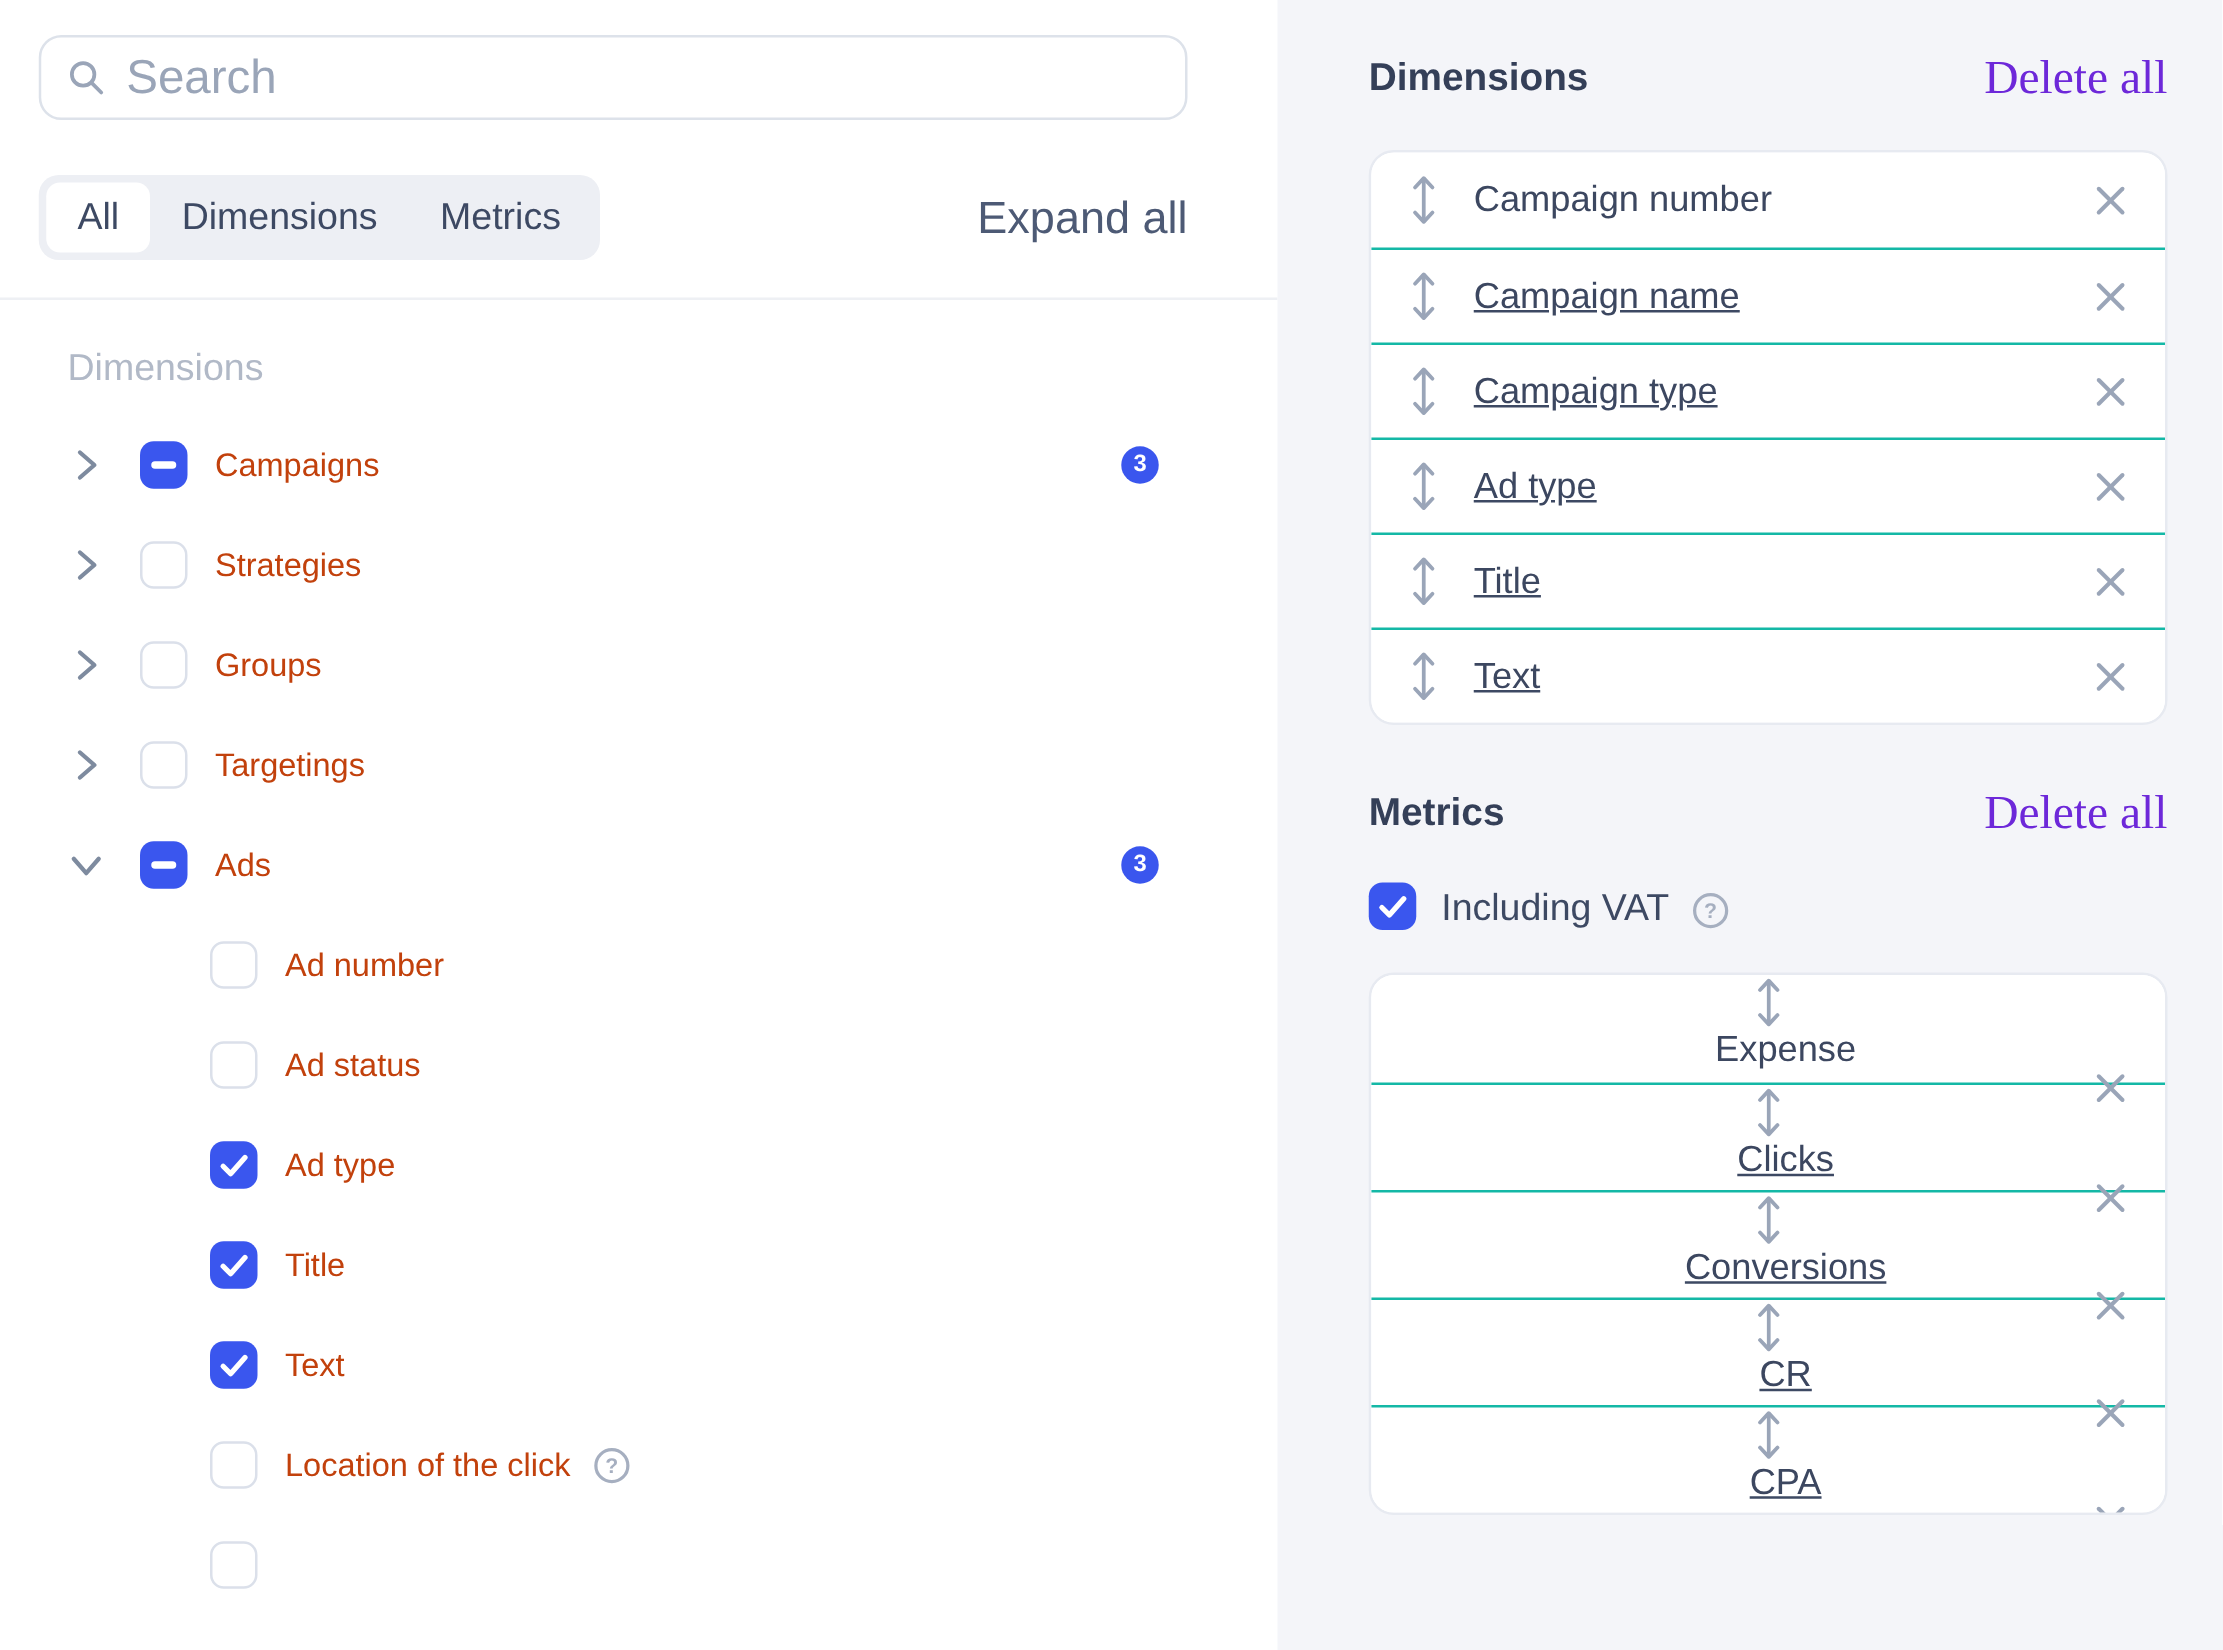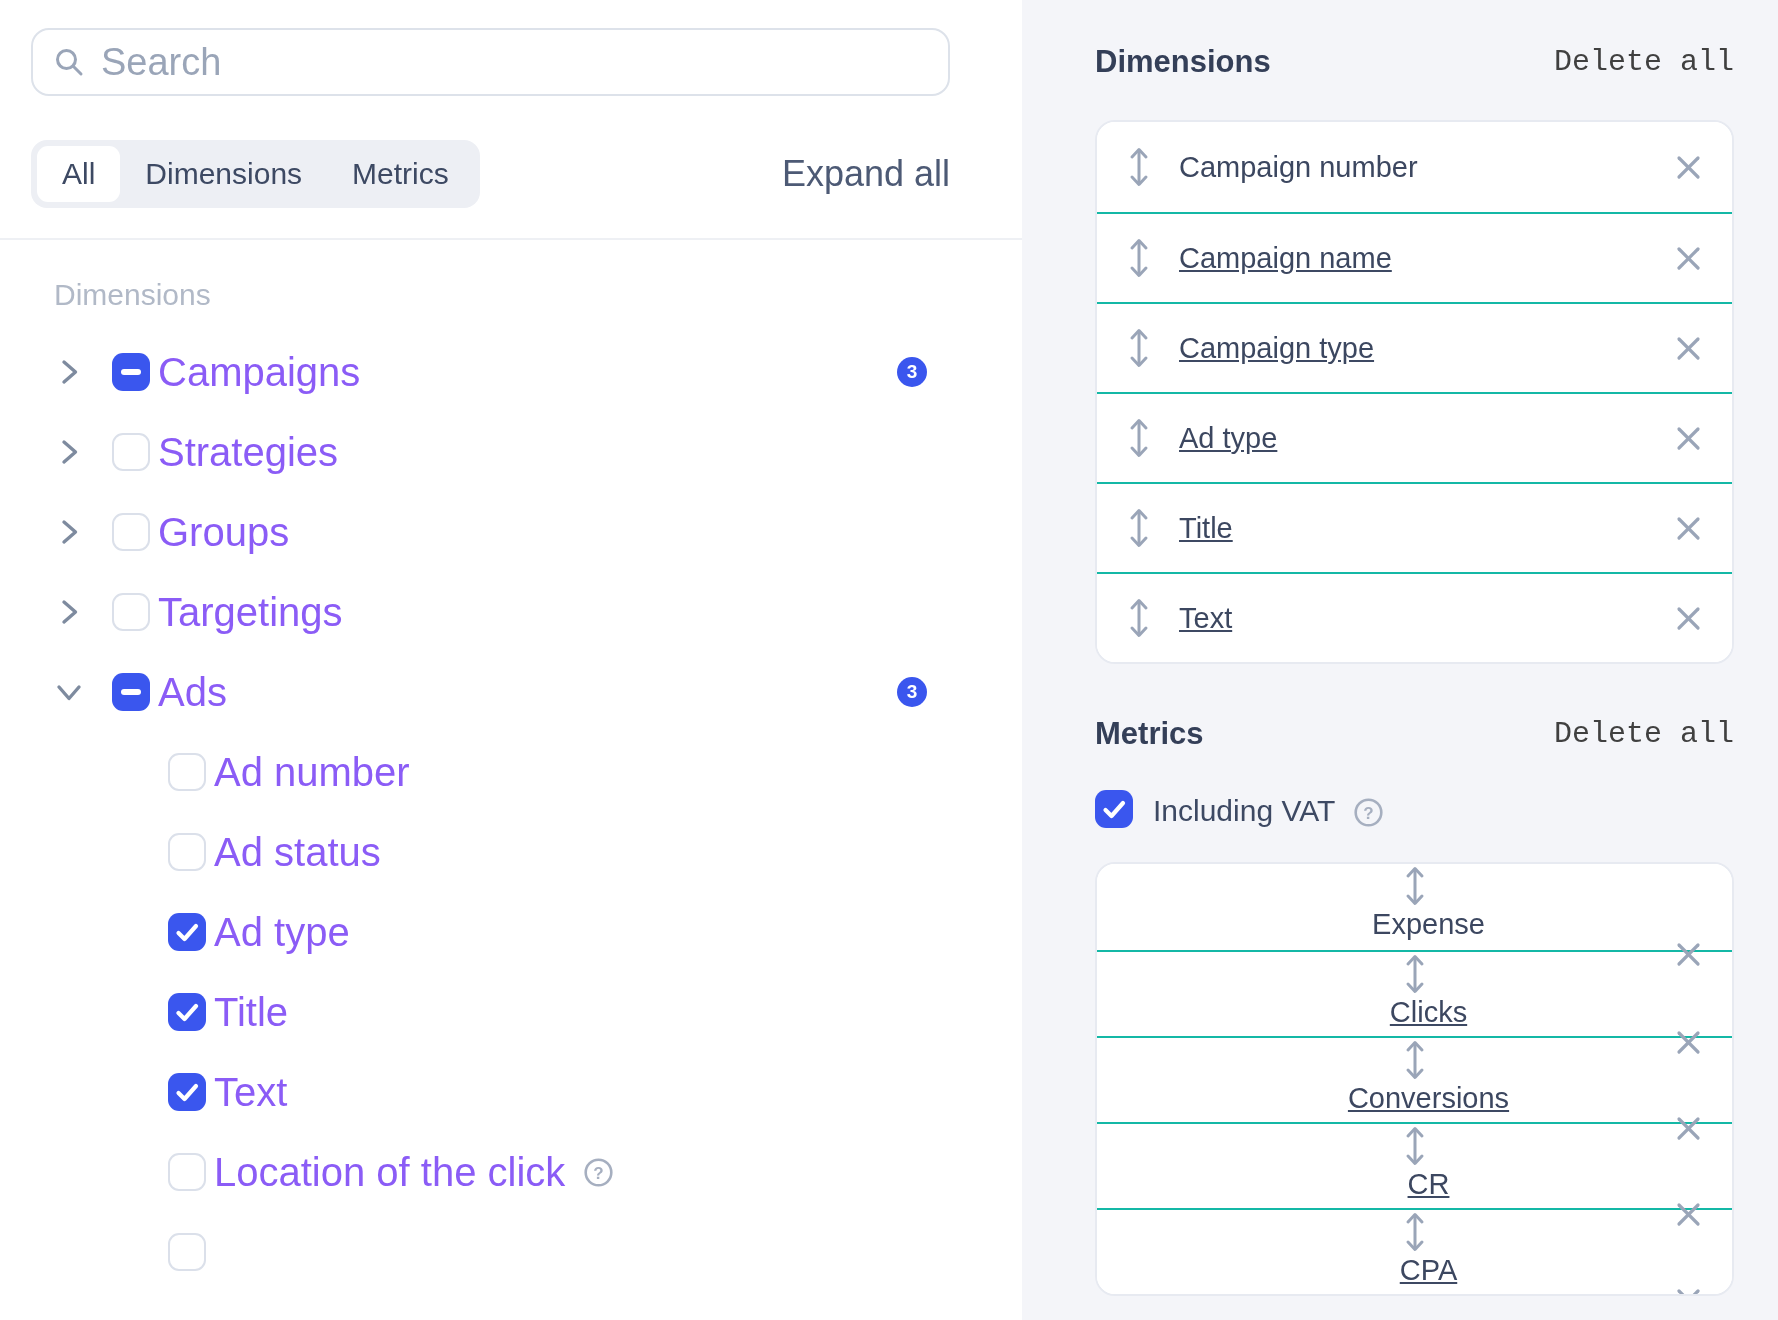--- a/index.html
+++ b/index.html
@@ -68,7 +68,7 @@
   .panel-header { margin-top:44px; display:flex; justify-content:space-between; align-items:center; height:36px; }
   .panel-header h2 { margin:0; font-size:31px; font-weight:bold; color:#343f58; }
   .delete-all {
-    font-family:Liberation Mono, monospace; font-size:30px; color:#404040; background:none; border:none;
+    font-family:Liberation Serif, serif; font-size:38px; color:#6d28d9; background:none; border:none;
     padding:0; cursor:pointer;
   }
   .metrics-header { margin-top:52px; }

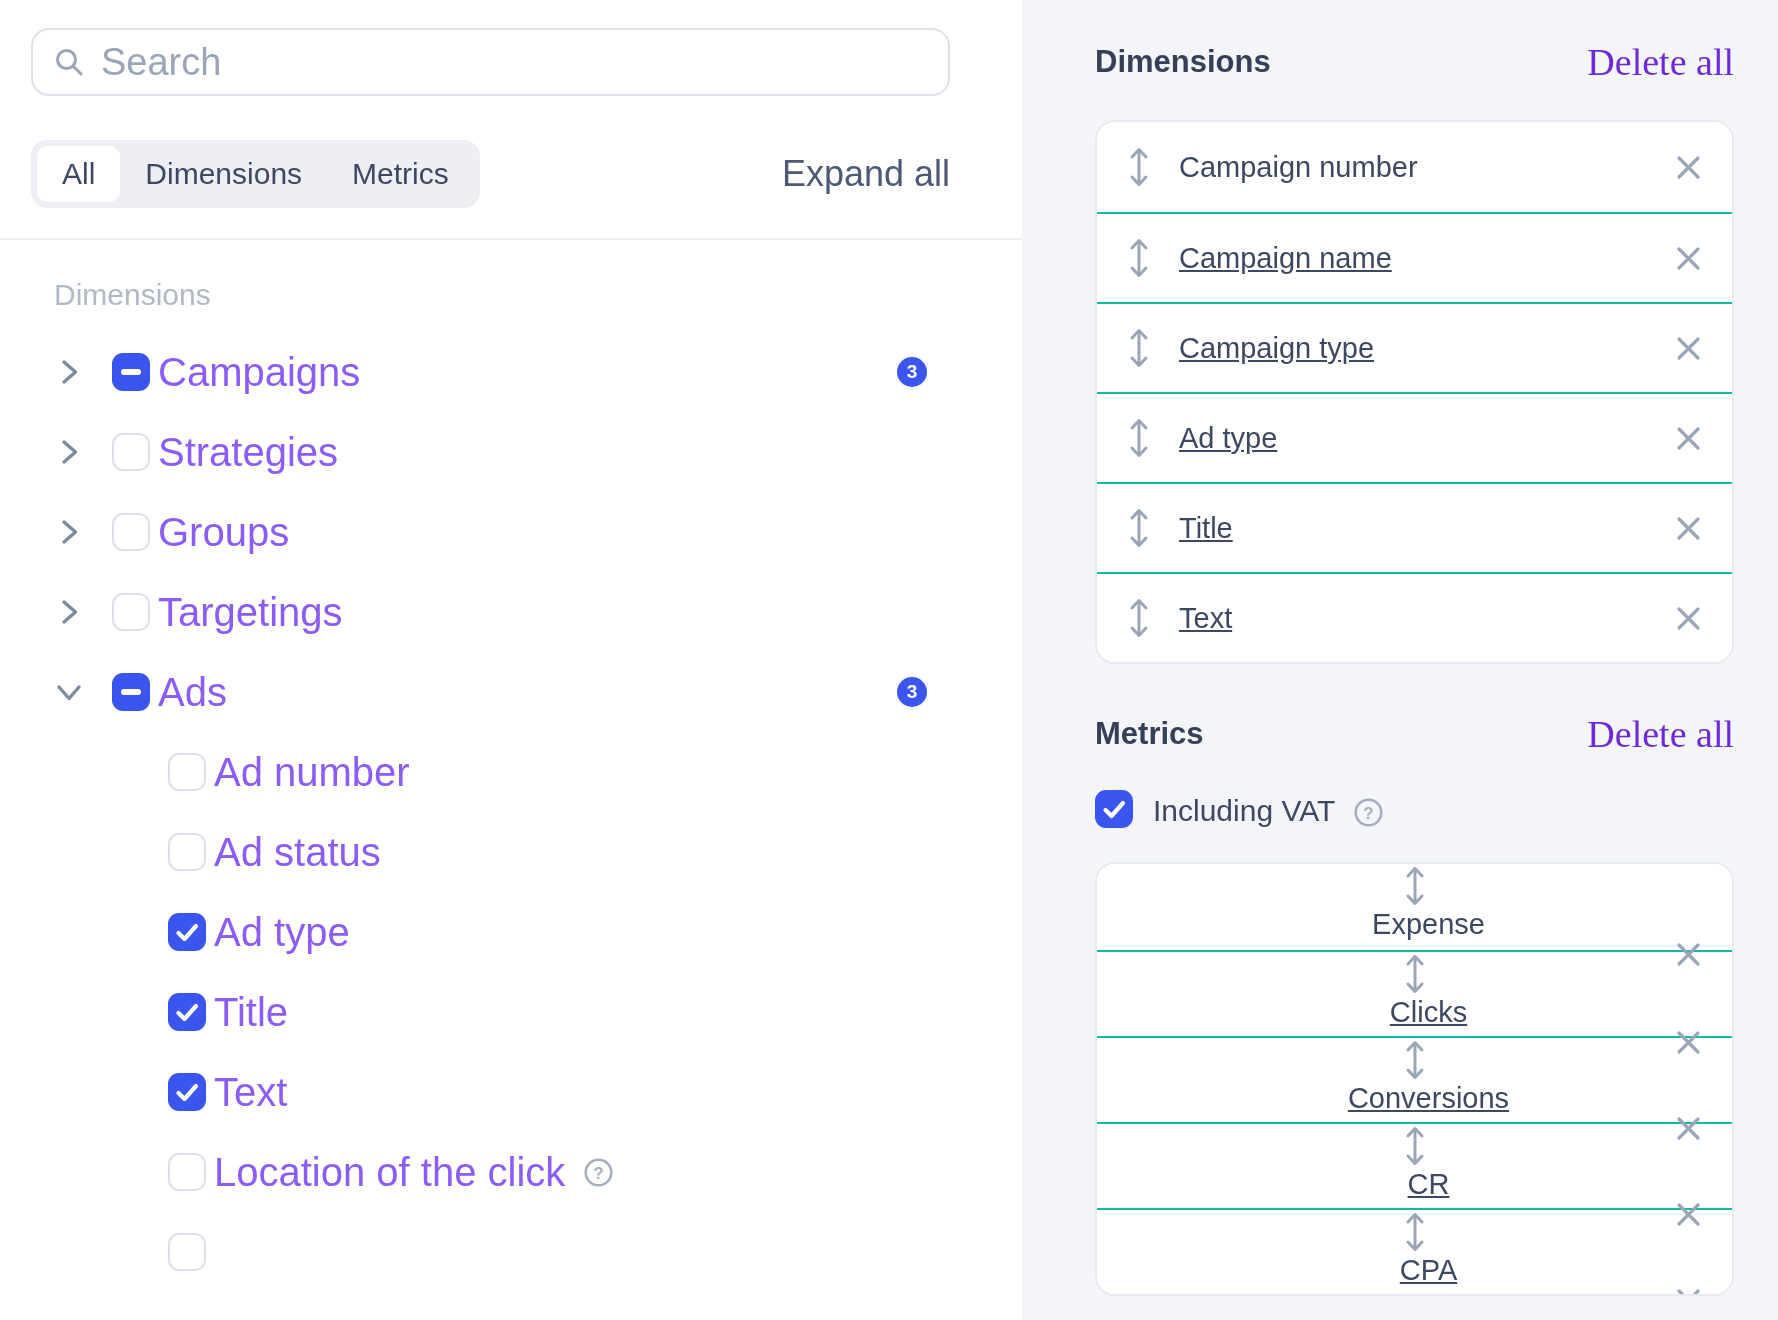--- a/index.html
+++ b/index.html
@@ -76,7 +76,7 @@
   .card {
     margin-top:40px; background:#fff; border:2px solid #e7eaf1; border-radius:20px; overflow:hidden;
   }
-  .card-row { height:90px; display:flex; align-items:center; padding:0 30px; background:#fff; }
+  .card-row { height:76px; display:flex; align-items:center; padding:0 30px; background:#fff; }
   .card.compact .card-row { height:86px;flex-direction:column; }
   .card-row + .card-row { border-top:2px solid #14b8a6;text-decoration:underline; }
   .drag { flex:none; cursor:grab; display:flex; }

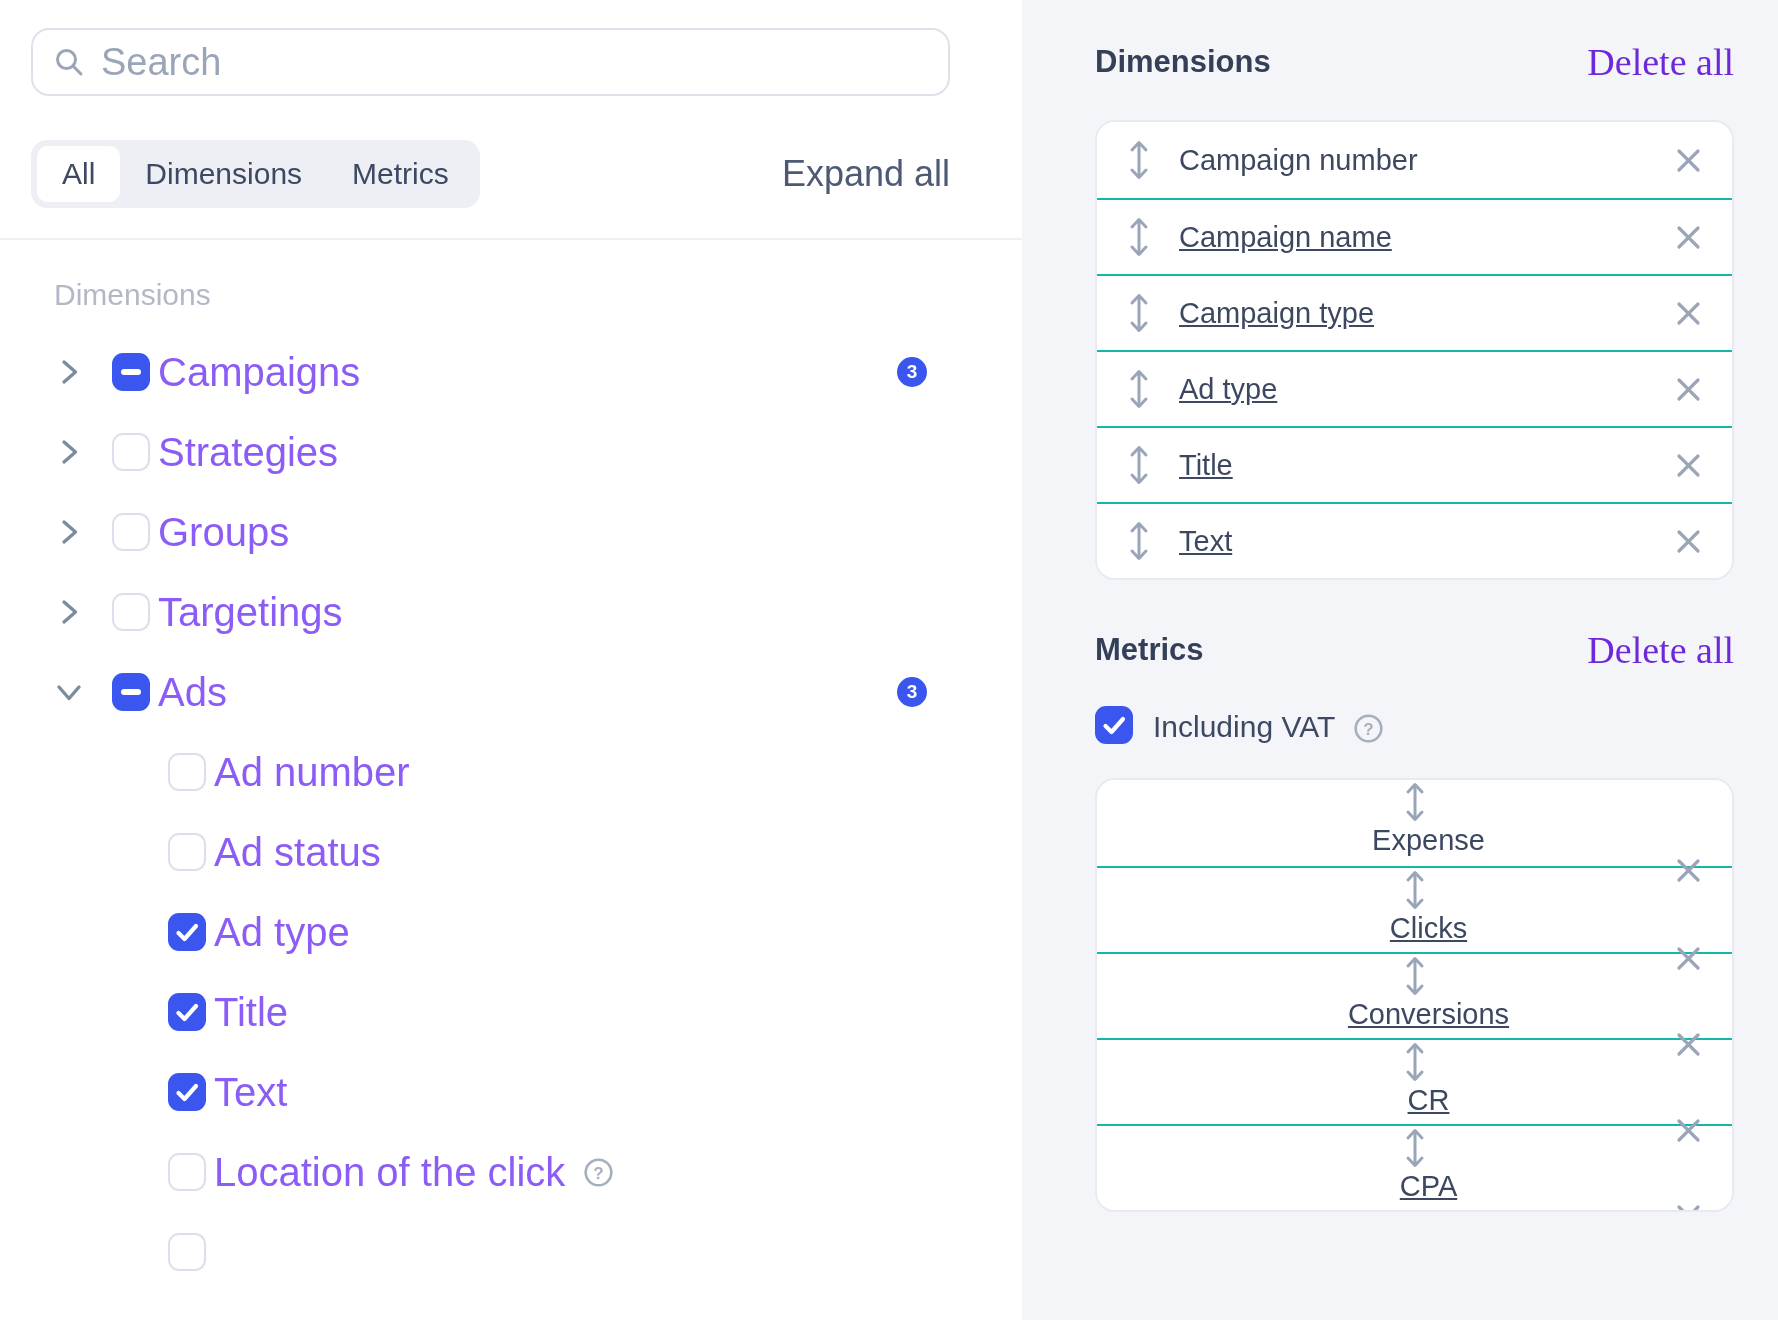--- a/index.html
+++ b/index.html
@@ -54,7 +54,7 @@
   .cb.unchecked { background:#fff; border:2px solid #dbe0ea; }
   .cb.checked, .cb.indeterminate { background:var(--accent); }
   .cb .minus { width:20px; height:6px; border-radius:3px; background:#fff; }
-  .tree-row .label { margin-left:8px; font-size:40px; color:#8b5cf6; }
+  .tree-row .label { margin-left:22px; font-size:26px; color:#c2410c; }
   .tree-row.child { padding-left:114px; }
   .badge {
     margin-left:auto; width:30px; height:30px; border-radius:50%;

